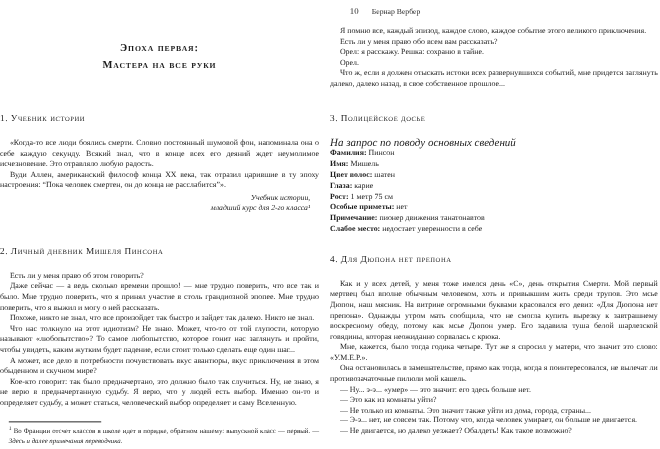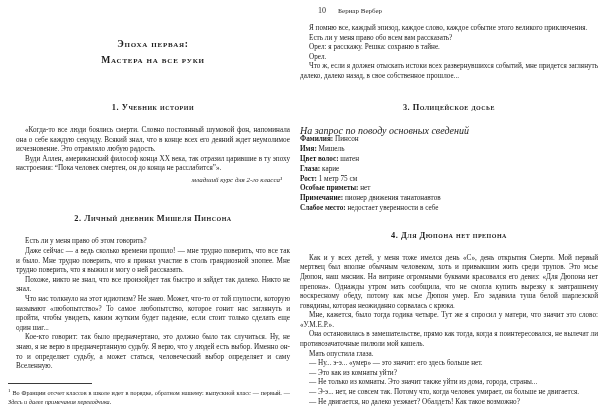--- a/index.html
+++ b/index.html
@@ -29,7 +29,7 @@
   }
   .page-left {
     width: 296px;
-    padding: 0 6px 0 16px;
+    padding: 0 6px 0 0;
   }
   .page-right {
     width: 304px;

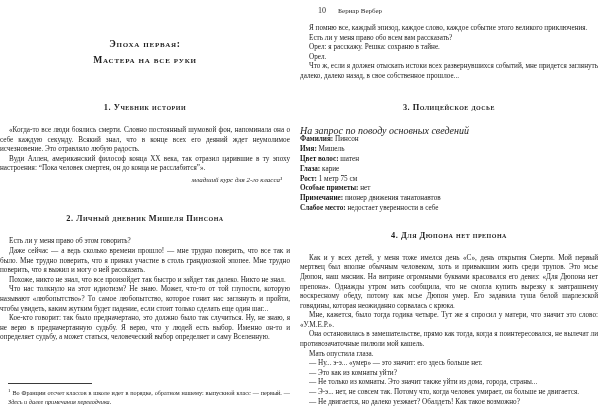--- a/index.html
+++ b/index.html
@@ -85,9 +85,8 @@
 
   
   .chapter-head {
-    text-align: center;
     font-variant: small-caps;
-    font-weight: bold;
+    font-weight: normal;
     font-size: 8.4px;
     letter-spacing: 0.5px;
     line-height: 12px;

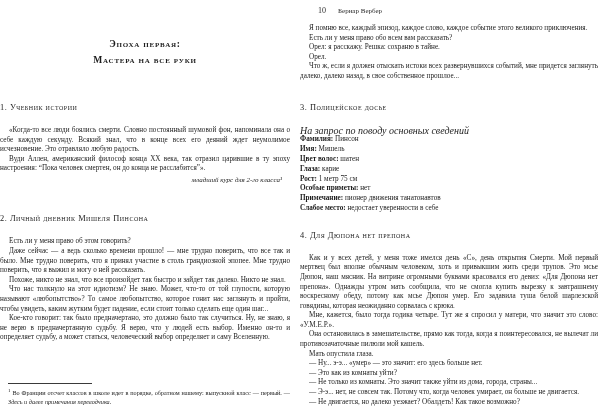--- a/index.html
+++ b/index.html
@@ -185,6 +185,7 @@
     </div>
 
     <div class="attrib">
+      <div>Учебник истории,</div>
       <div>младший курс для 2-го класса¹</div>
     </div>
 

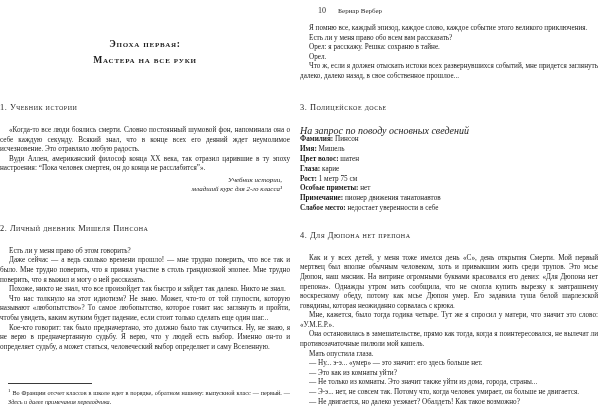--- a/index.html
+++ b/index.html
@@ -200,6 +200,7 @@
       <p>Даже сейчас — а ведь сколько времени прошло! — мне трудно поверить, что все так и было. Мне трудно поверить, что я принял участие в столь грандиозной эпопее. Мне трудно поверить, что я выжил и могу о ней рассказать.</p>
       <p>Похоже, никто не знал, что все произойдет так быстро и зайдет так далеко. Никто не знал.</p>
       <p>Что нас толкнуло на этот идиотизм? Не знаю. Может, что-то от той глупости, которую называют «любопытство»? То самое любопытство, которое гонит нас заглянуть и пройти, чтобы увидеть, каким жутким будет падение, если стоит только сделать еще один шаг...</p>
+      <p>А может, все дело в потребности почувствовать вкус авантюры, вкус приключения в этом обыденном и скучном мире?</p>
       <p>Кое-кто говорит: так было предначертано, это должно было так случиться. Ну, не знаю, я не верю в предначертанную судьбу. Я верю, что у людей есть выбор. Именно он-то и определяет судьбу, а может статься, человеческий выбор определяет и саму Вселенную.</p>
     </div>
 

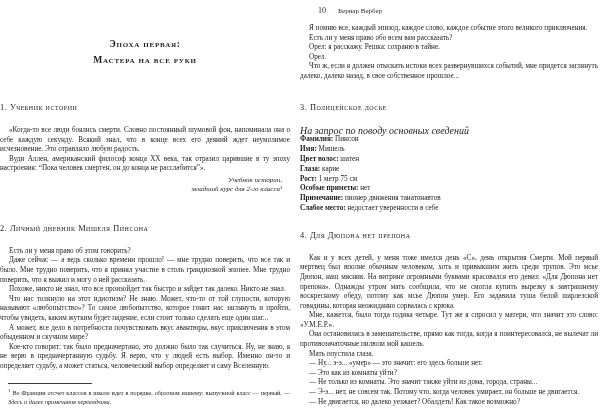--- a/index.html
+++ b/index.html
@@ -261,7 +261,6 @@
       <p>Как и у всех детей, у меня тоже имелся день «С», день открытия Смерти. Мой первый мертвец был вполне обычным человеком, хоть и привыкшим жить среди трупов. Это мсье Дюпон, наш мясник. На витрине огромными буквами красовался его девиз: «Для Дюпона нет препона». Однажды утром мать сообщила, что не смогла купить вырезку к завтрашнему воскресному обеду, потому как мсье Дюпон умер. Его задавила туша белой шарлезской говядины, которая неожиданно сорвалась с крюка.</p>
       <p>Мне, кажется, было тогда годика четыре. Тут же я спросил у матери, что значит это слово: «У.М.Е.Р.».</p>
       <p>Она остановилась в замешательстве, прямо как тогда, когда я поинтересовался, не вылечат ли противозачаточные пилюли мой кашель.</p>
-      <p>Мать опустила глаза.</p>
     </div>
 
     <div class="body-text dialogue">

